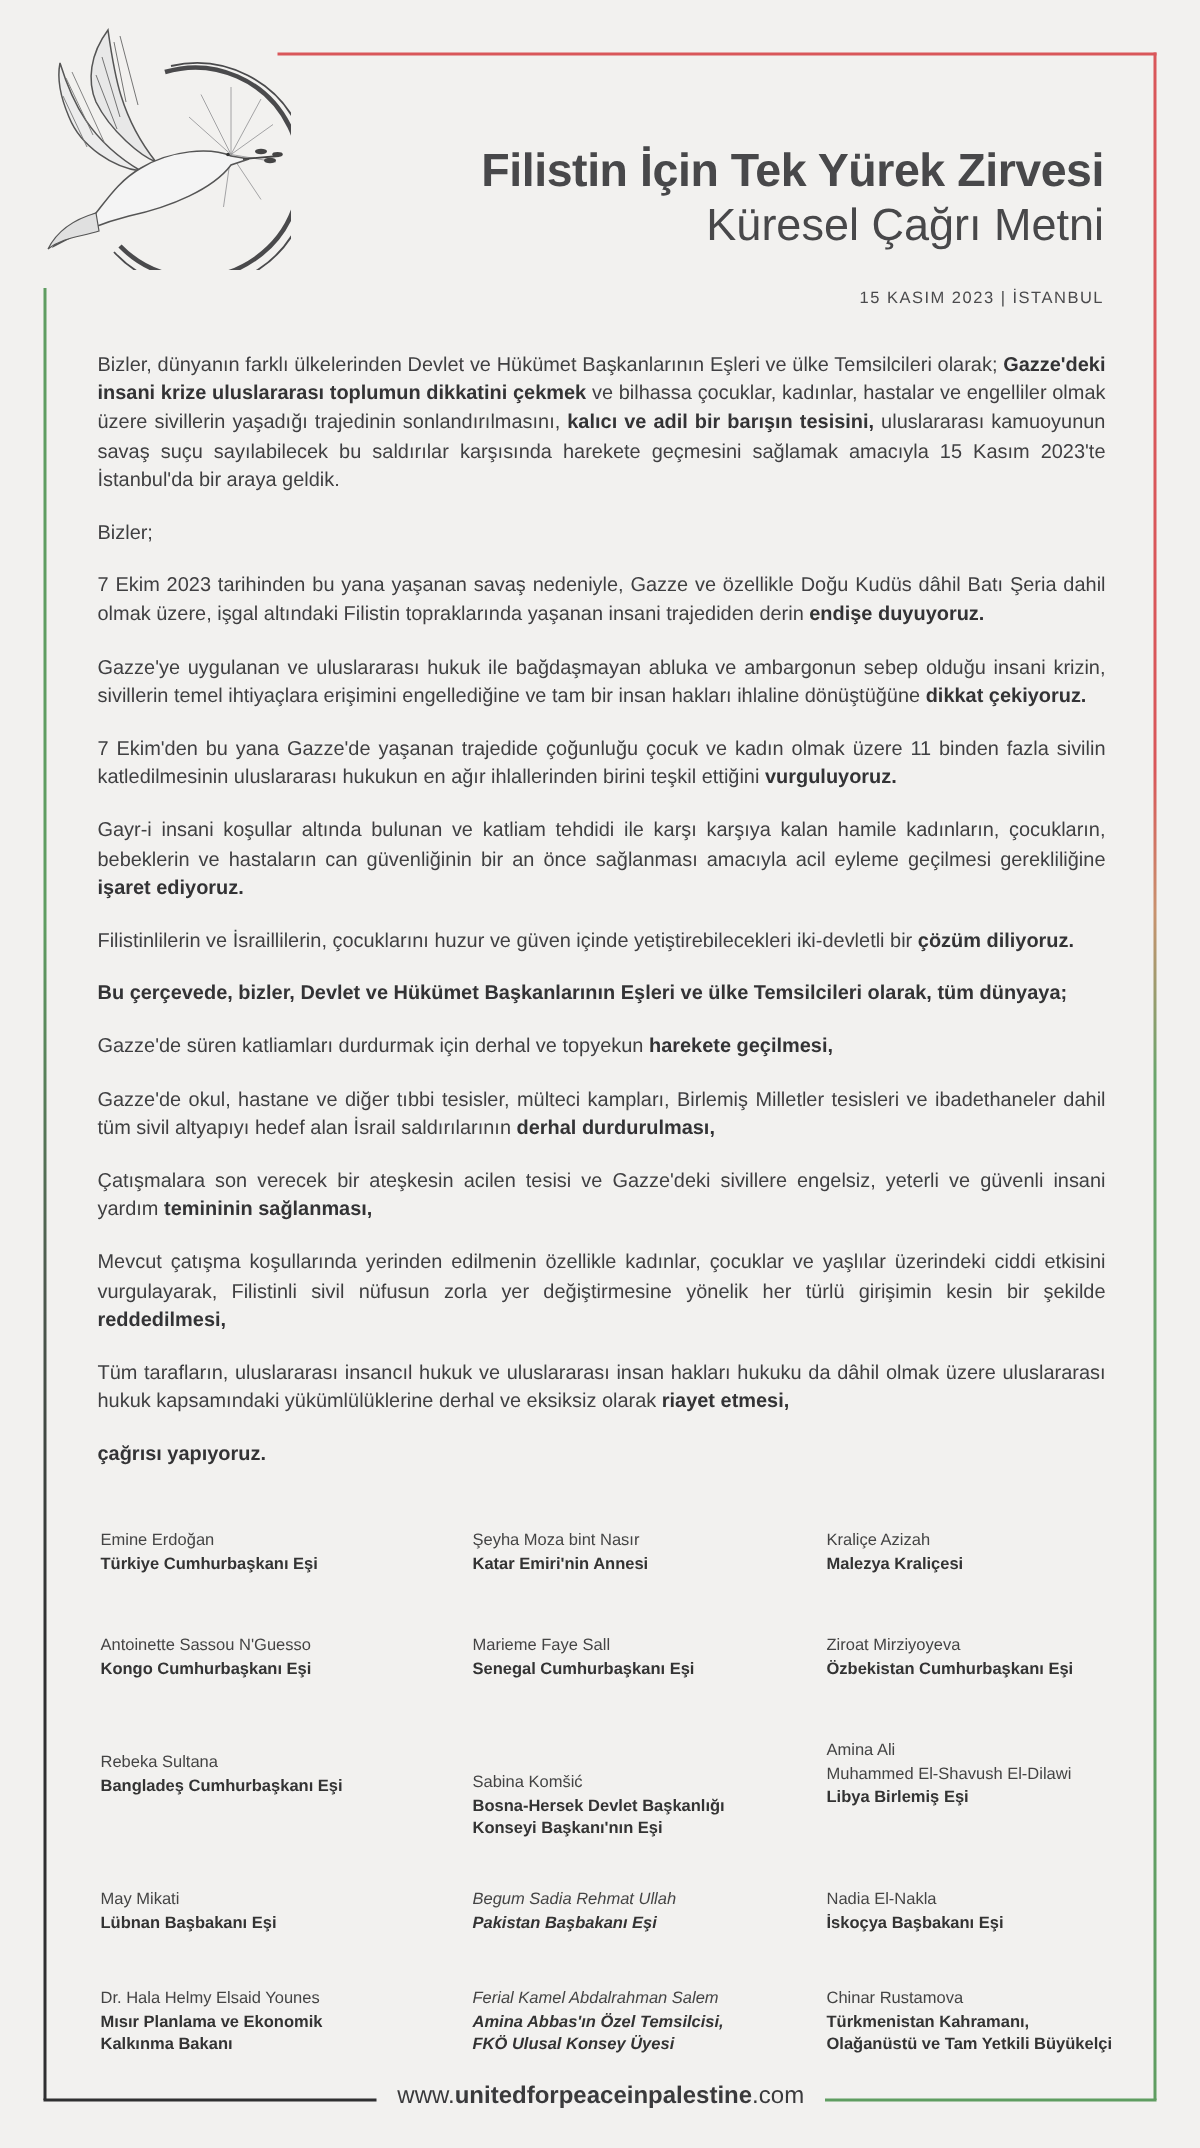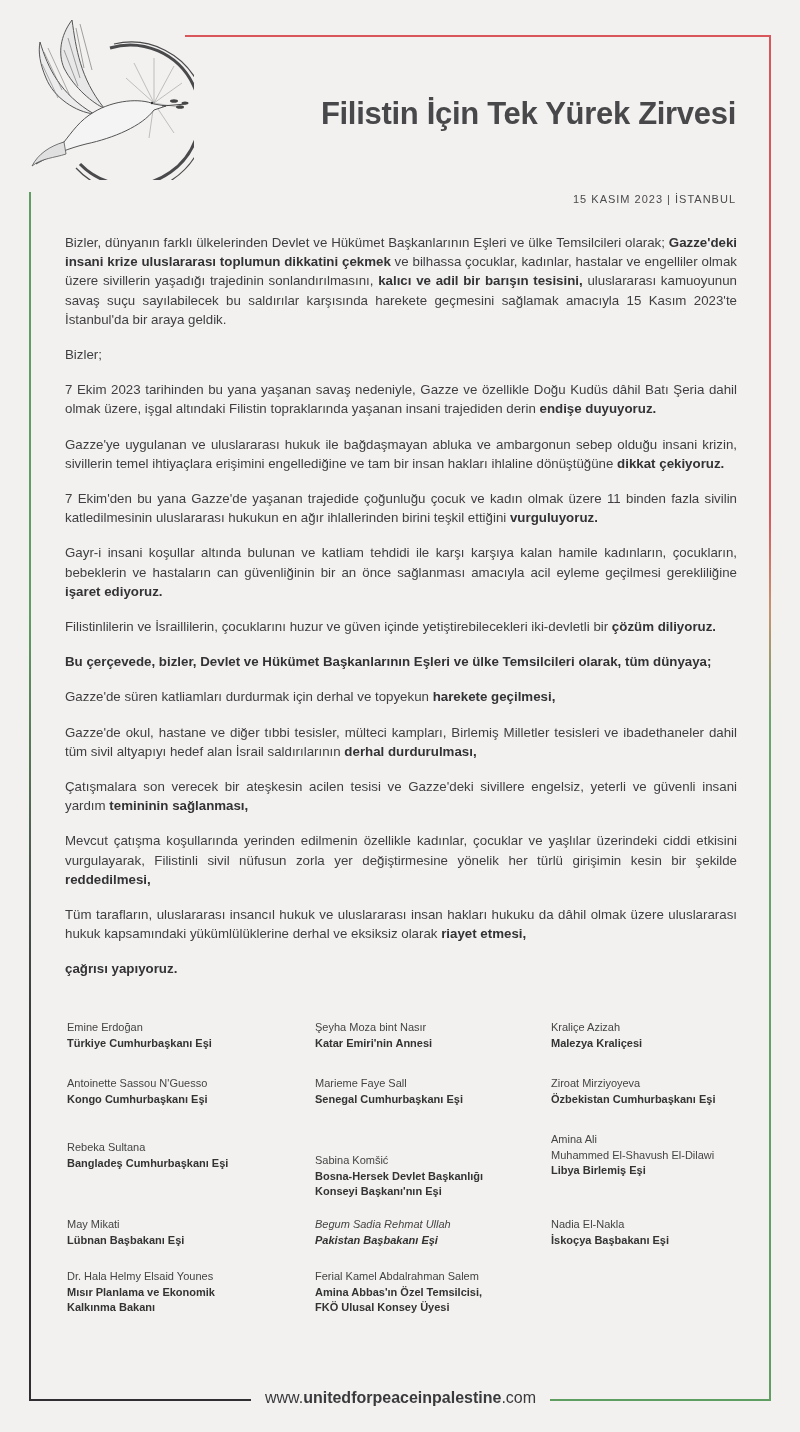--- a/index.html
+++ b/index.html
@@ -119,6 +119,7 @@
 
 <div class="title-block">
   <div class="title-main">Filistin İçin Tek Yürek Zirvesi</div>
+  <div class="title-sub">Küresel Çağrı Metni</div>
 </div>
 <div class="date-line">15 KASIM 2023 | İSTANBUL</div>
 

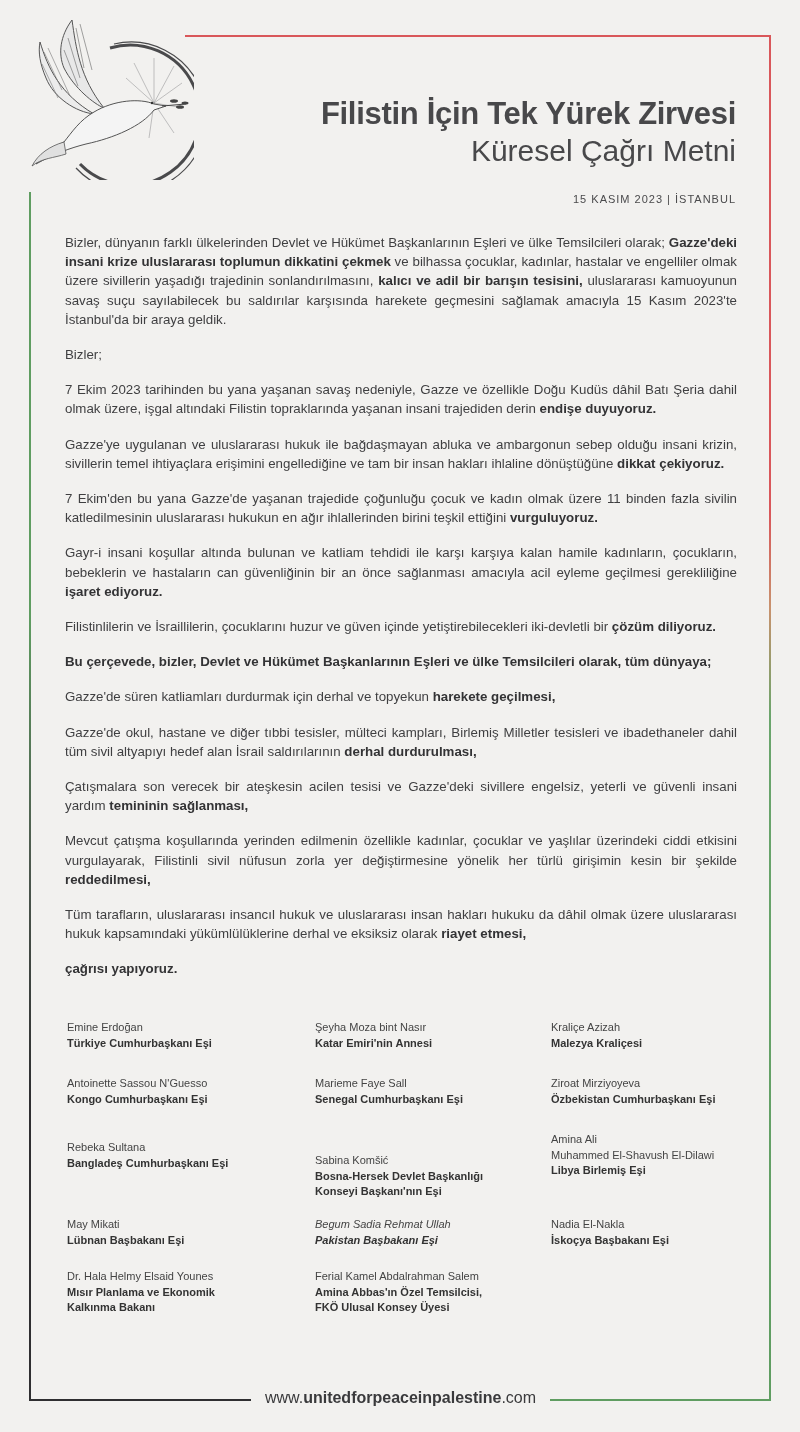--- a/index.html
+++ b/index.html
@@ -66,7 +66,7 @@
   .signatories {
     position: absolute; left: 67px; top: 1020px; width: 680px;
     display: grid; grid-template-columns: 248px 236px 196px;
-    row-gap: 0;
+    row-gap: 14px;
   }
   .sig {
     font-size: 11px; line-height: 15.5px; color: #444;

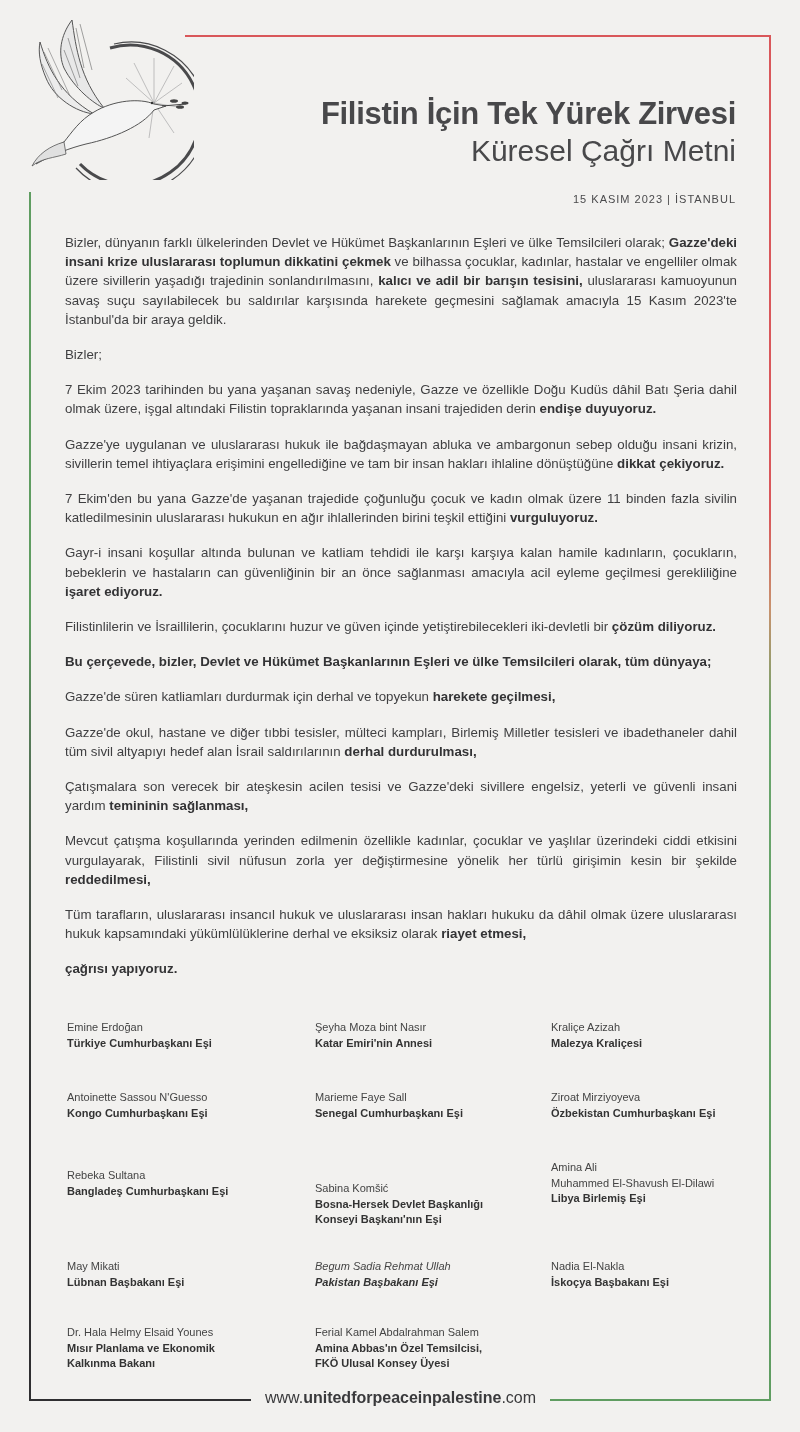--- a/index.html
+++ b/index.html
@@ -196,7 +196,7 @@
       <span class="rl">Mısır Planlama ve Ekonomik</span>
       <span class="rl">Kalkınma Bakanı</span>
     </div>
-    <div class="sig" style="height: 70px;">
+    <div class="sig" style="height: 70px; font-style: italic;">
       <span class="nm">Ferial Kamel Abdalrahman Salem</span>
       <span class="rl">Amina Abbas'ın Özel Temsilcisi,</span>
       <span class="rl">FKÖ Ulusal Konsey Üyesi</span>

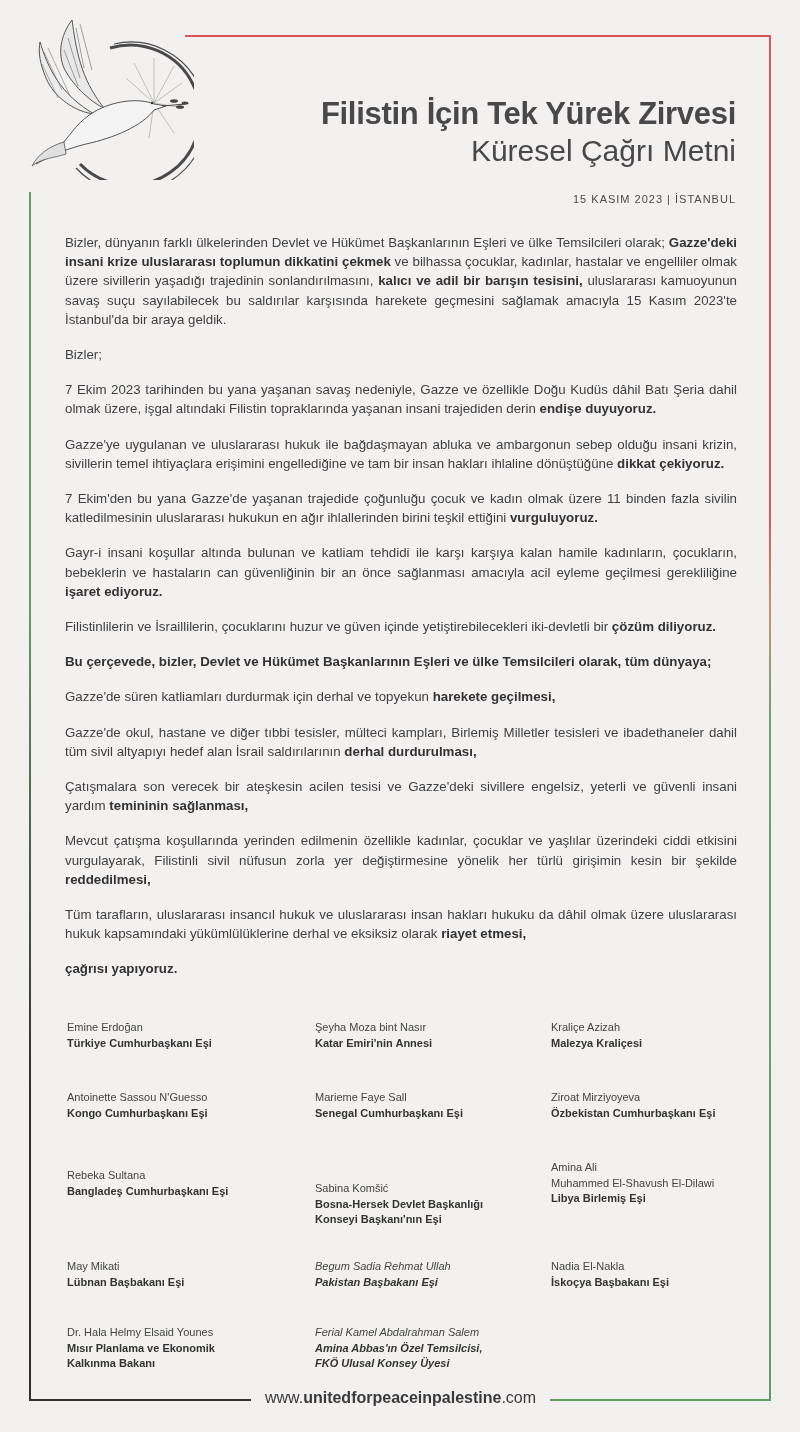--- a/index.html
+++ b/index.html
@@ -201,6 +201,11 @@
       <span class="rl">Amina Abbas'ın Özel Temsilcisi,</span>
       <span class="rl">FKÖ Ulusal Konsey Üyesi</span>
     </div>
+    <div class="sig" style="height: 60px;">
+      <span class="nm">Chinar Rustamova</span>
+      <span class="rl">Türkmenistan Kahramanı,</span>
+      <span class="rl">Olağanüstü ve Tam Yetkili Büyükelçi</span>
+    </div>
   </div>
 
 <div class="footer-url"><span>www.</span><b>unitedforpeaceinpalestine</b><span>.com</span></div>

